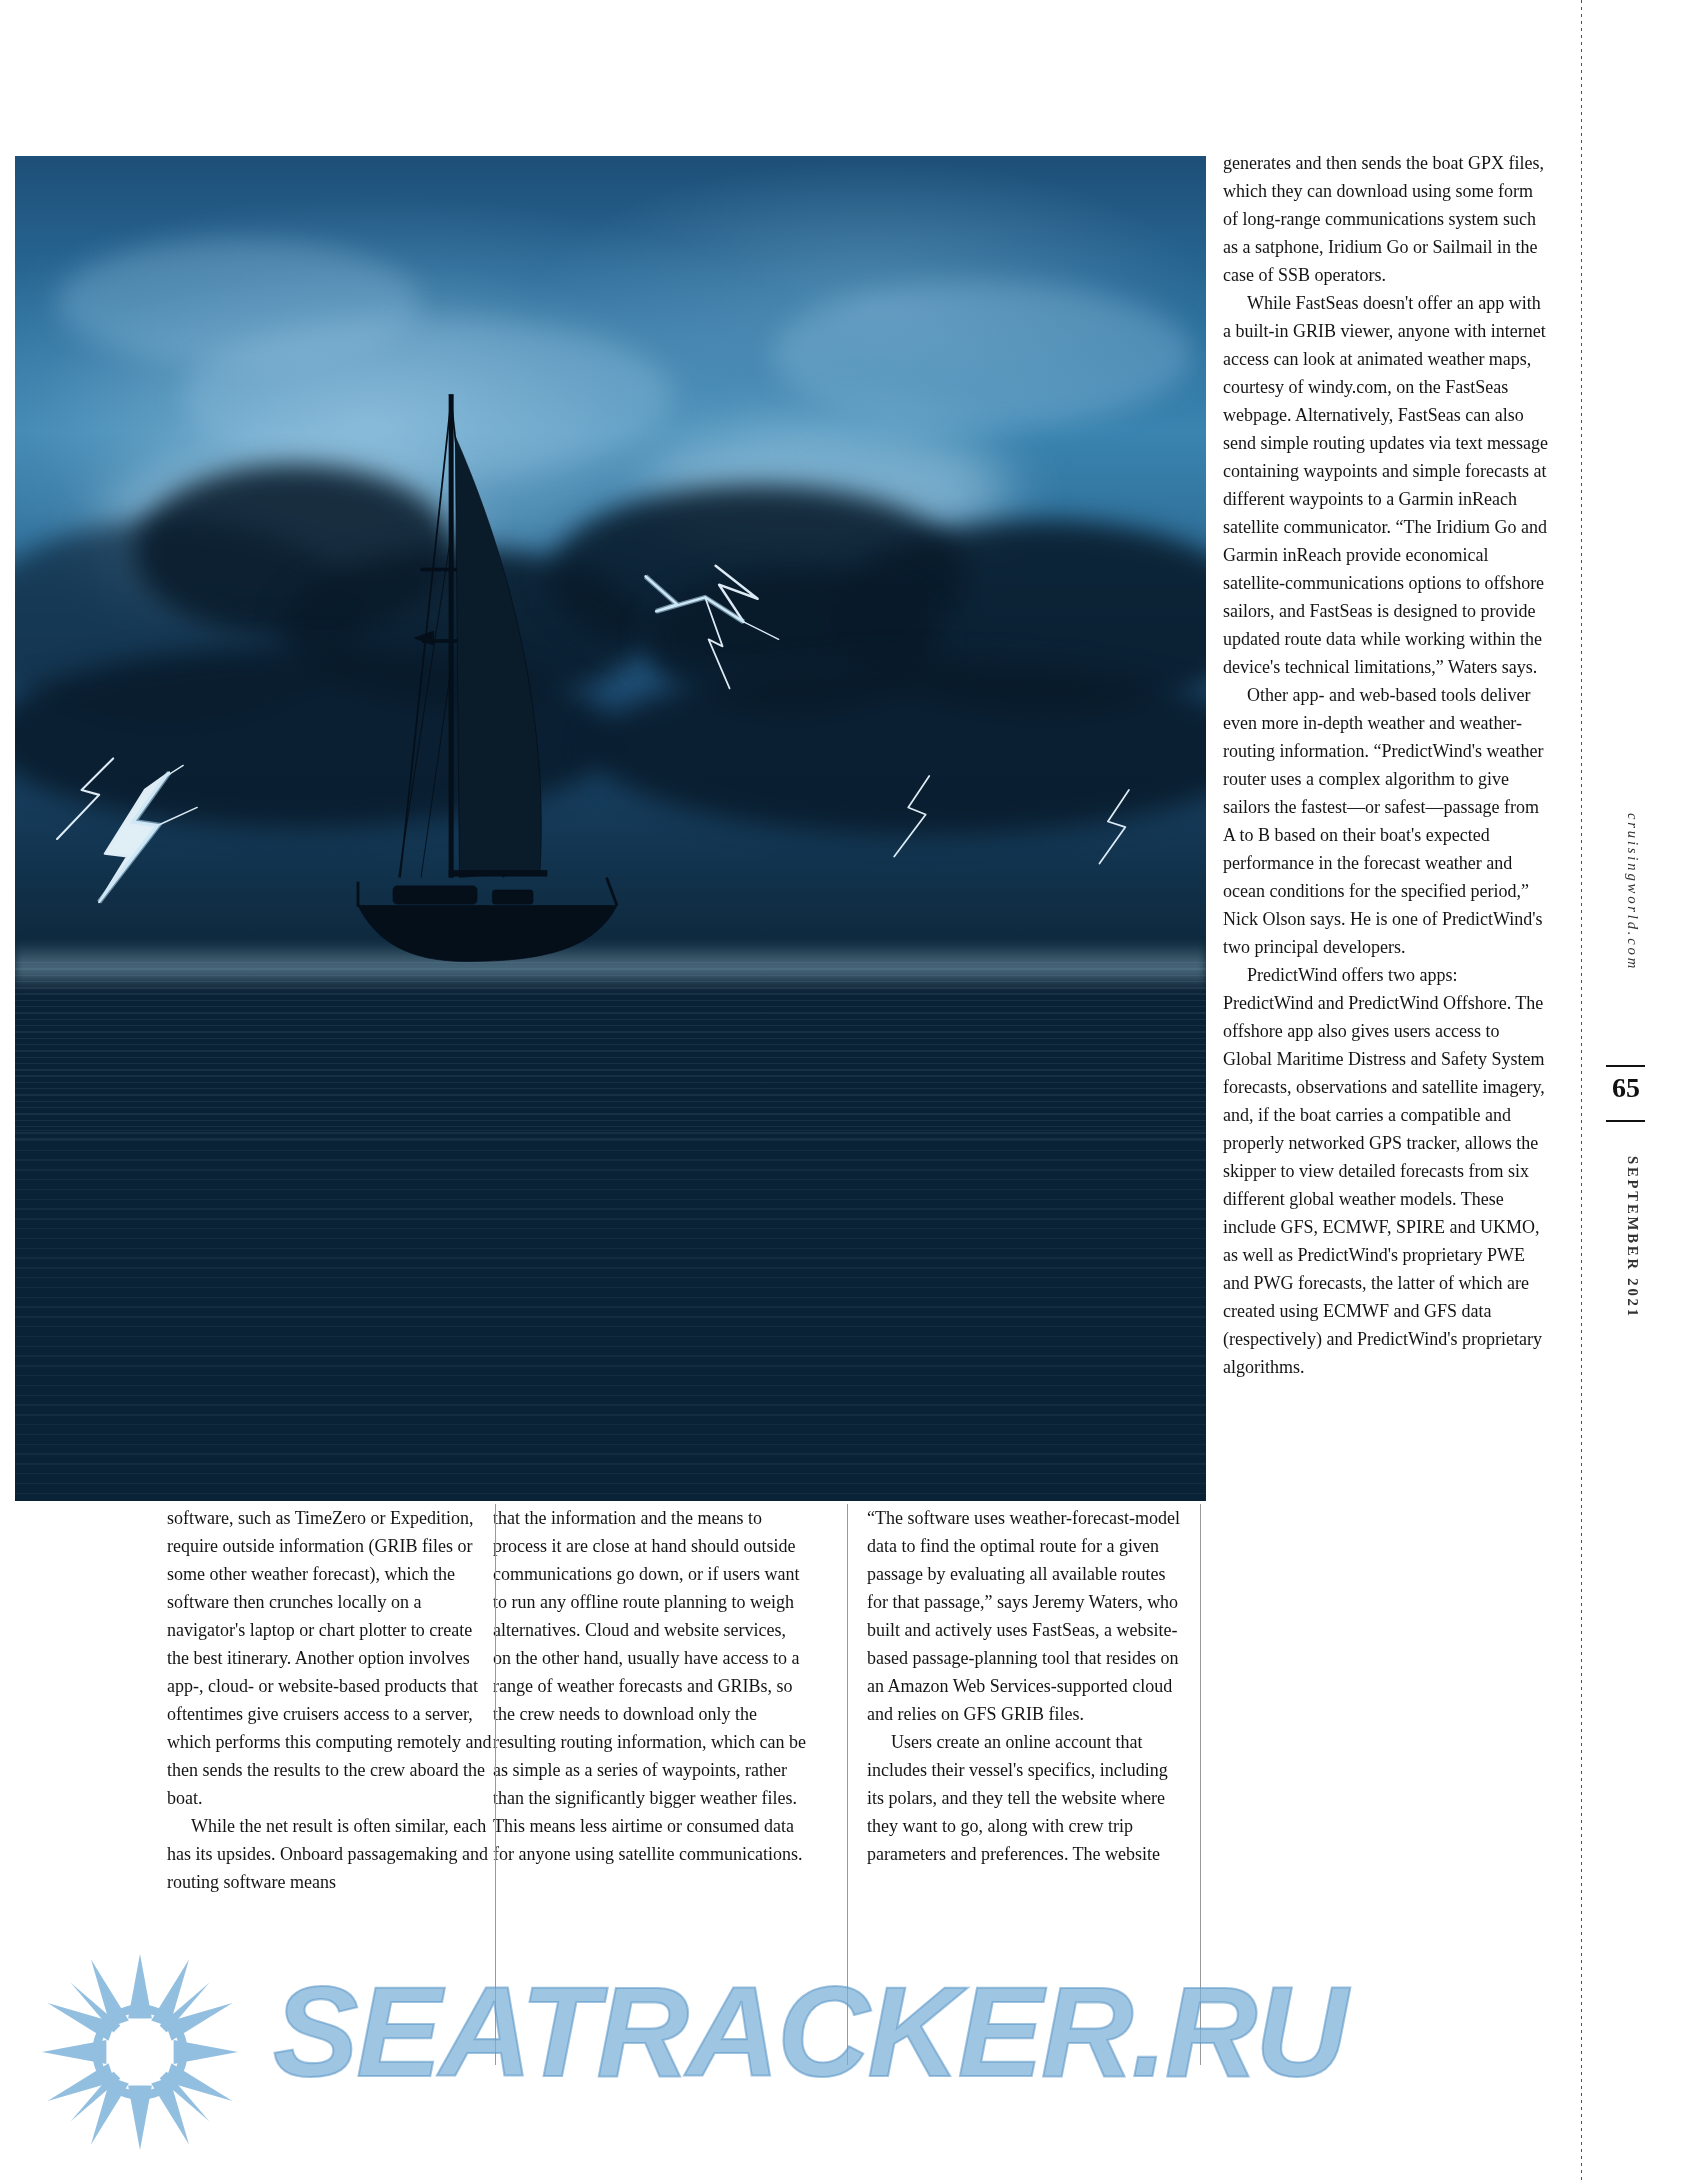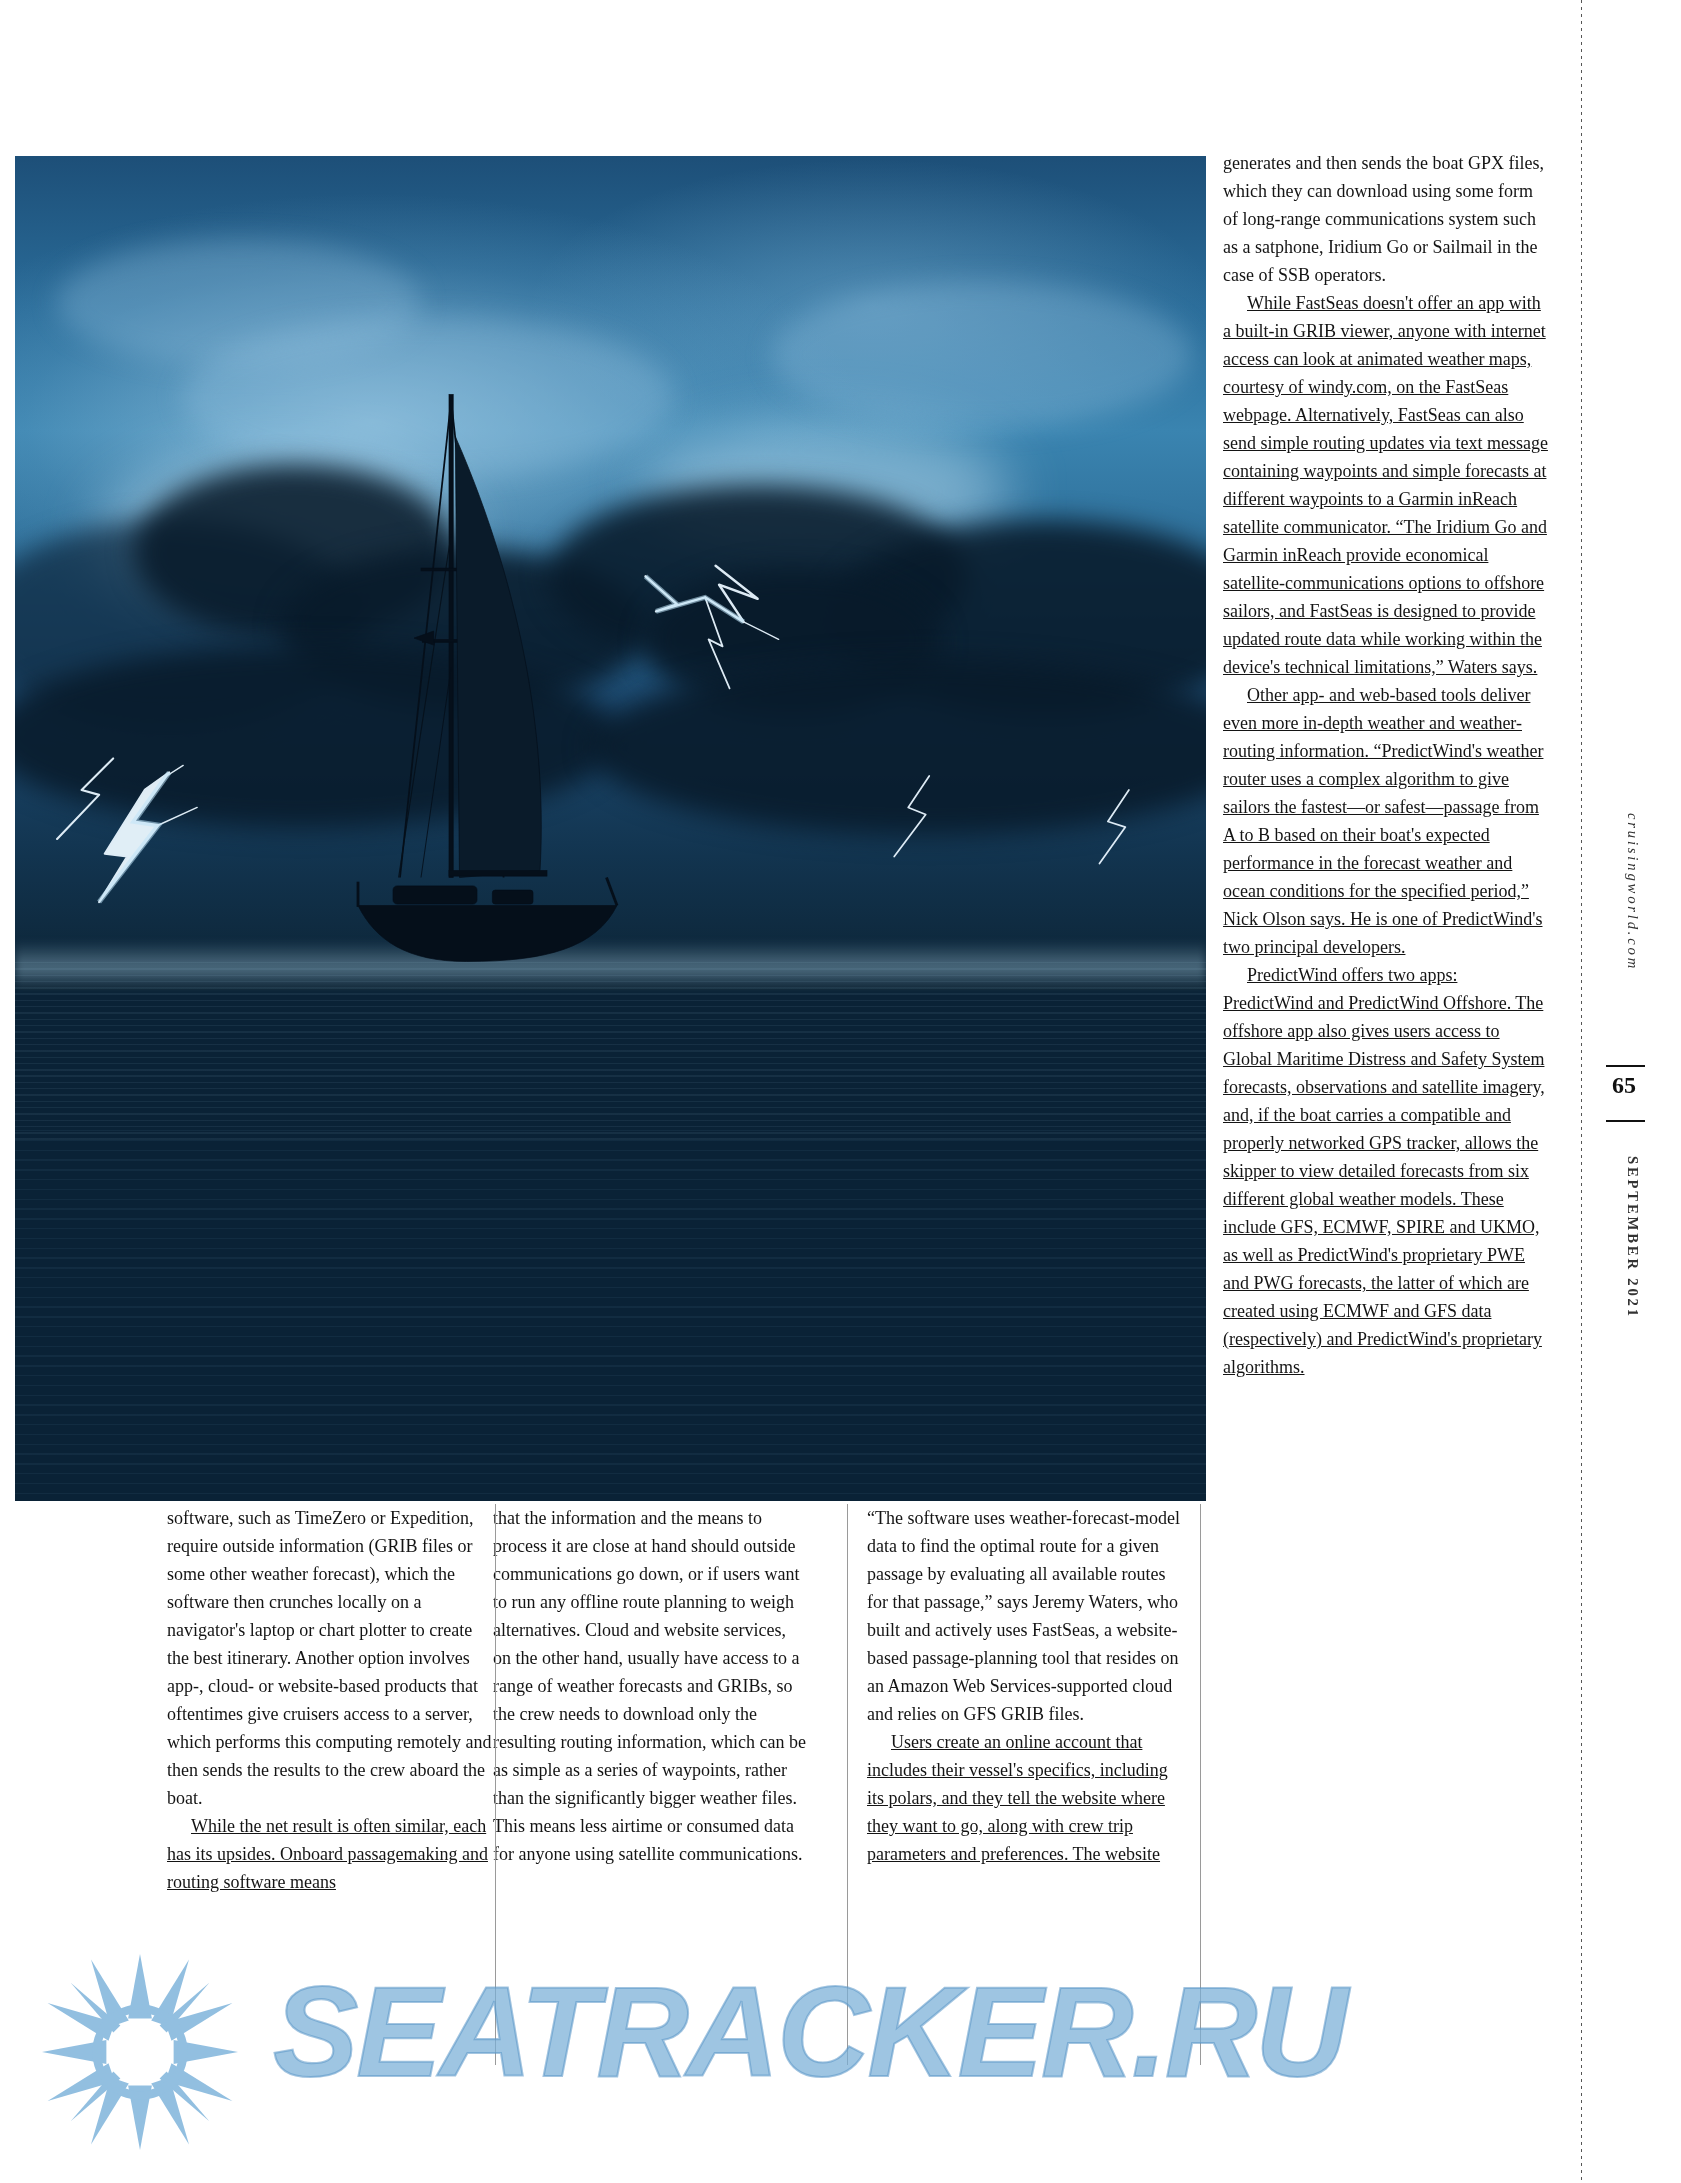--- a/index.html
+++ b/index.html
@@ -121,7 +121,7 @@
     hyphens: auto;
   }
   .col p { margin: 0; }
-  .col p + p { text-indent: 24px; text-decoration: underline; }
+  .col p + p { text-indent: 24px; }
 
   #col-right {
     left: 1223px;

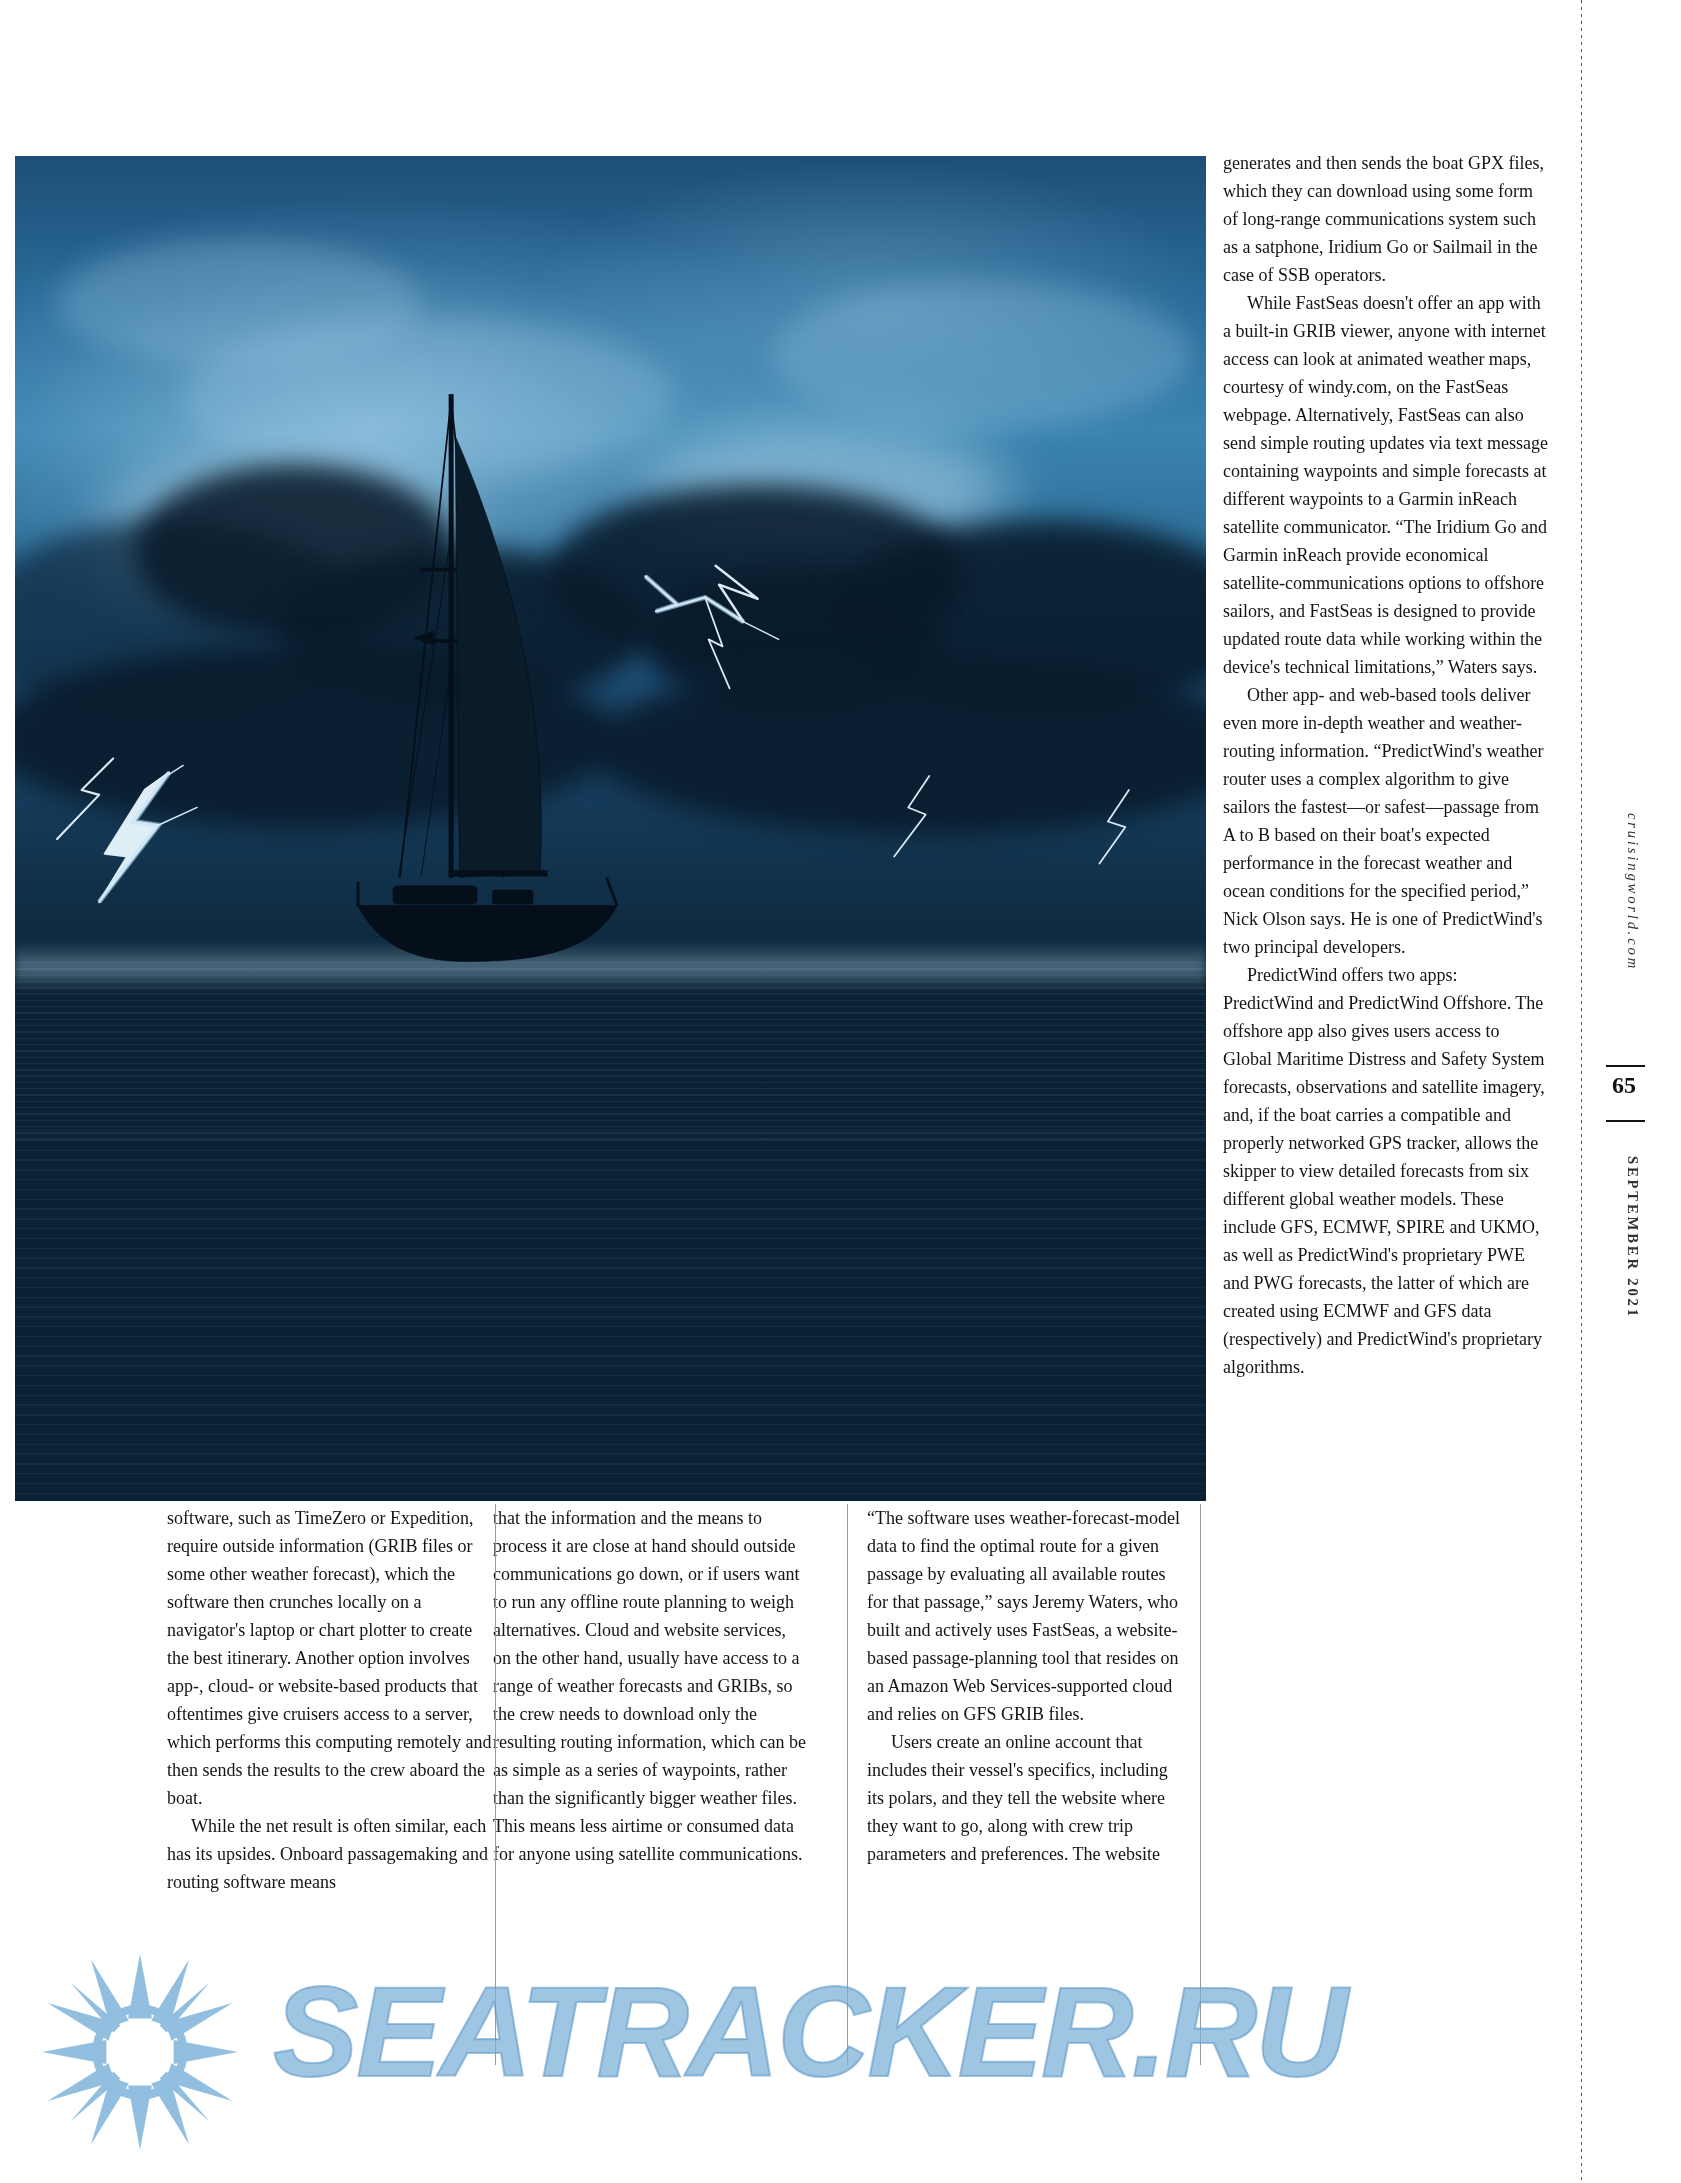--- a/index.html
+++ b/index.html
@@ -181,7 +181,7 @@
     left: 1612px;
     top: 1072px;
     font-family: "Liberation Serif", serif;
-    font-size: 24px;
+    font-size: 28px;
     font-weight: 700;
     color: #111;
   }

